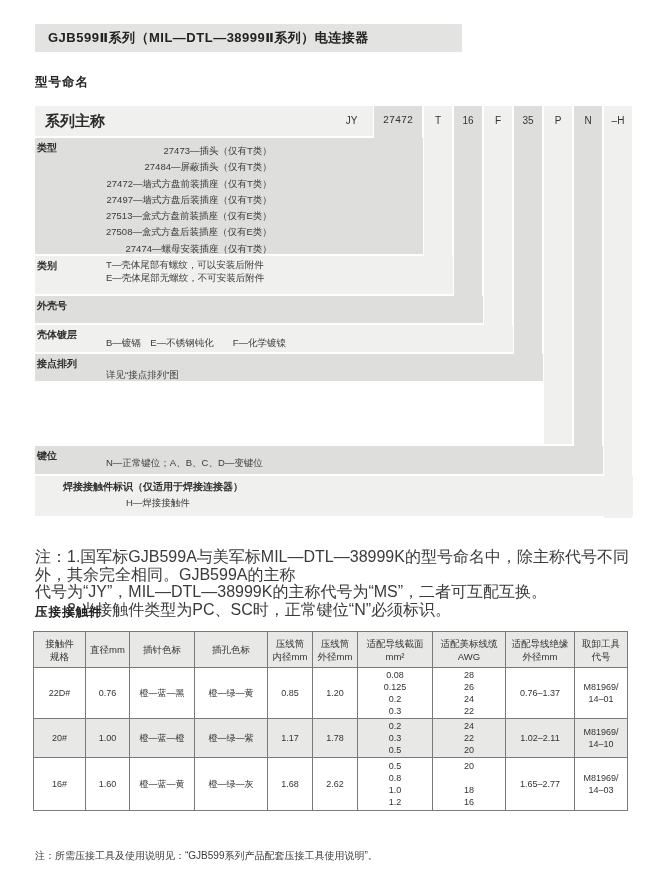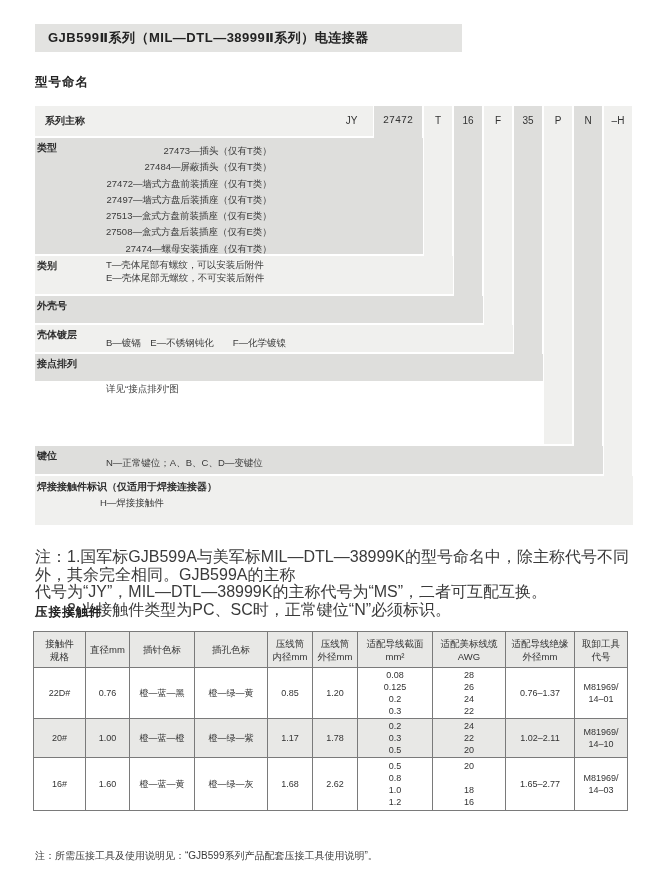--- a/index.html
+++ b/index.html
@@ -31,7 +31,7 @@
   .b8{left:603px;width:30px;height:412px;}
 
   .code-label{position:absolute;left:45px;top:106px;height:30px;line-height:30px;
-    font-size:10px;font-weight:bold;color:#2d2d2d;}
+    font-size:15px;font-weight:bold;color:#2d2d2d;}
   .code-cell{position:absolute;top:106px;height:30px;line-height:30px;text-align:center;
     font-size:10px;color:#333;}
   .c0{left:330px;width:43px;} .c1{left:373px;width:50px;font-family:Liberation Mono, monospace;} .c2{left:423px;width:30px;}

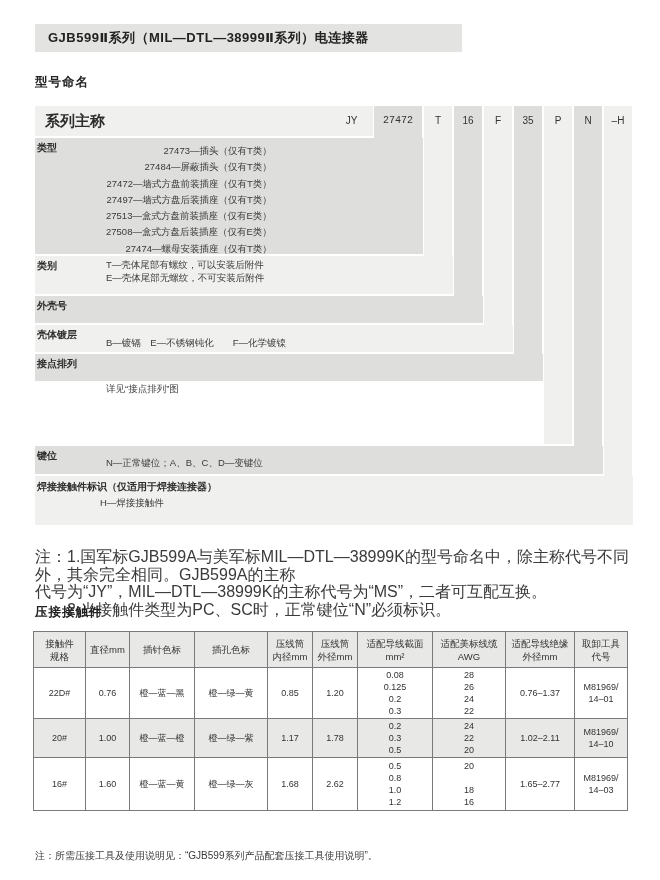--- a/index.html
+++ b/index.html
@@ -51,7 +51,7 @@
   .s3{top:325px;height:27px;width:478px;}
   .s3 .nm-lines{margin-top:11px;}
   .s4{top:354px;height:27px;width:508px;}
-  .s4 .nm-lines{margin-top:28px;}
+  .s4 .nm-lines{margin-top:14px;}
   .s5{top:383px;height:61px;width:538px;}
   .s5 .nm-lines{margin-top:7px;line-height:16px;}
   .s6{top:446px;height:28px;width:568px;}

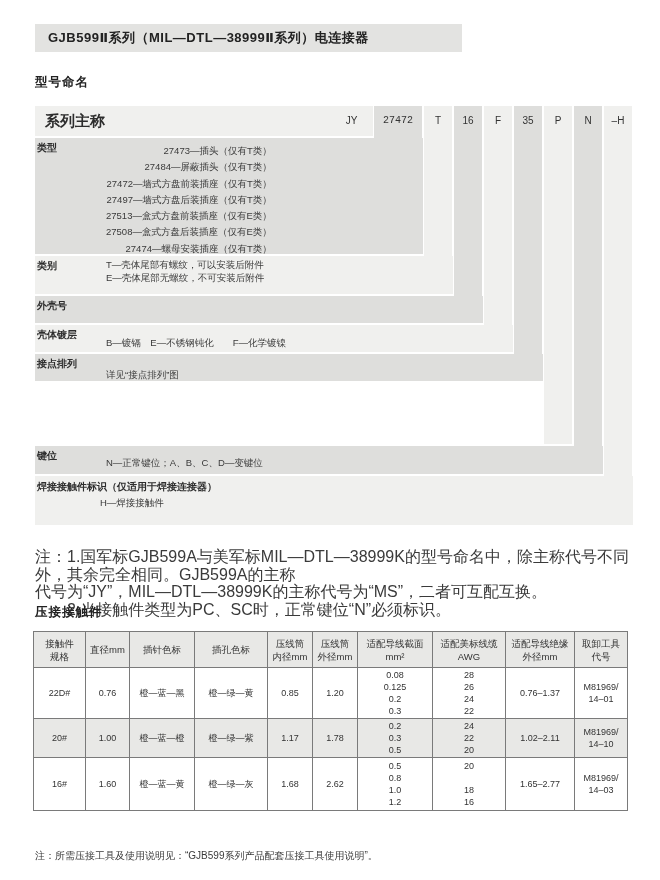--- a/index.html
+++ b/index.html
@@ -56,7 +56,7 @@
   .s5 .nm-lines{margin-top:7px;line-height:16px;}
   .s6{top:446px;height:28px;width:568px;}
   .s6 .nm-lines{margin-top:10px;}
-  .s7{top:476px;height:49px;width:598px;}
+  .s7{top:476px;height:40px;width:598px;padding-left:26px;}
   .s7 .nm-label{display:block;width:auto;margin:4px 0 0 2px;}
   .s7 .nm-lines{display:block;margin:2px 0 0 65px;}
 

